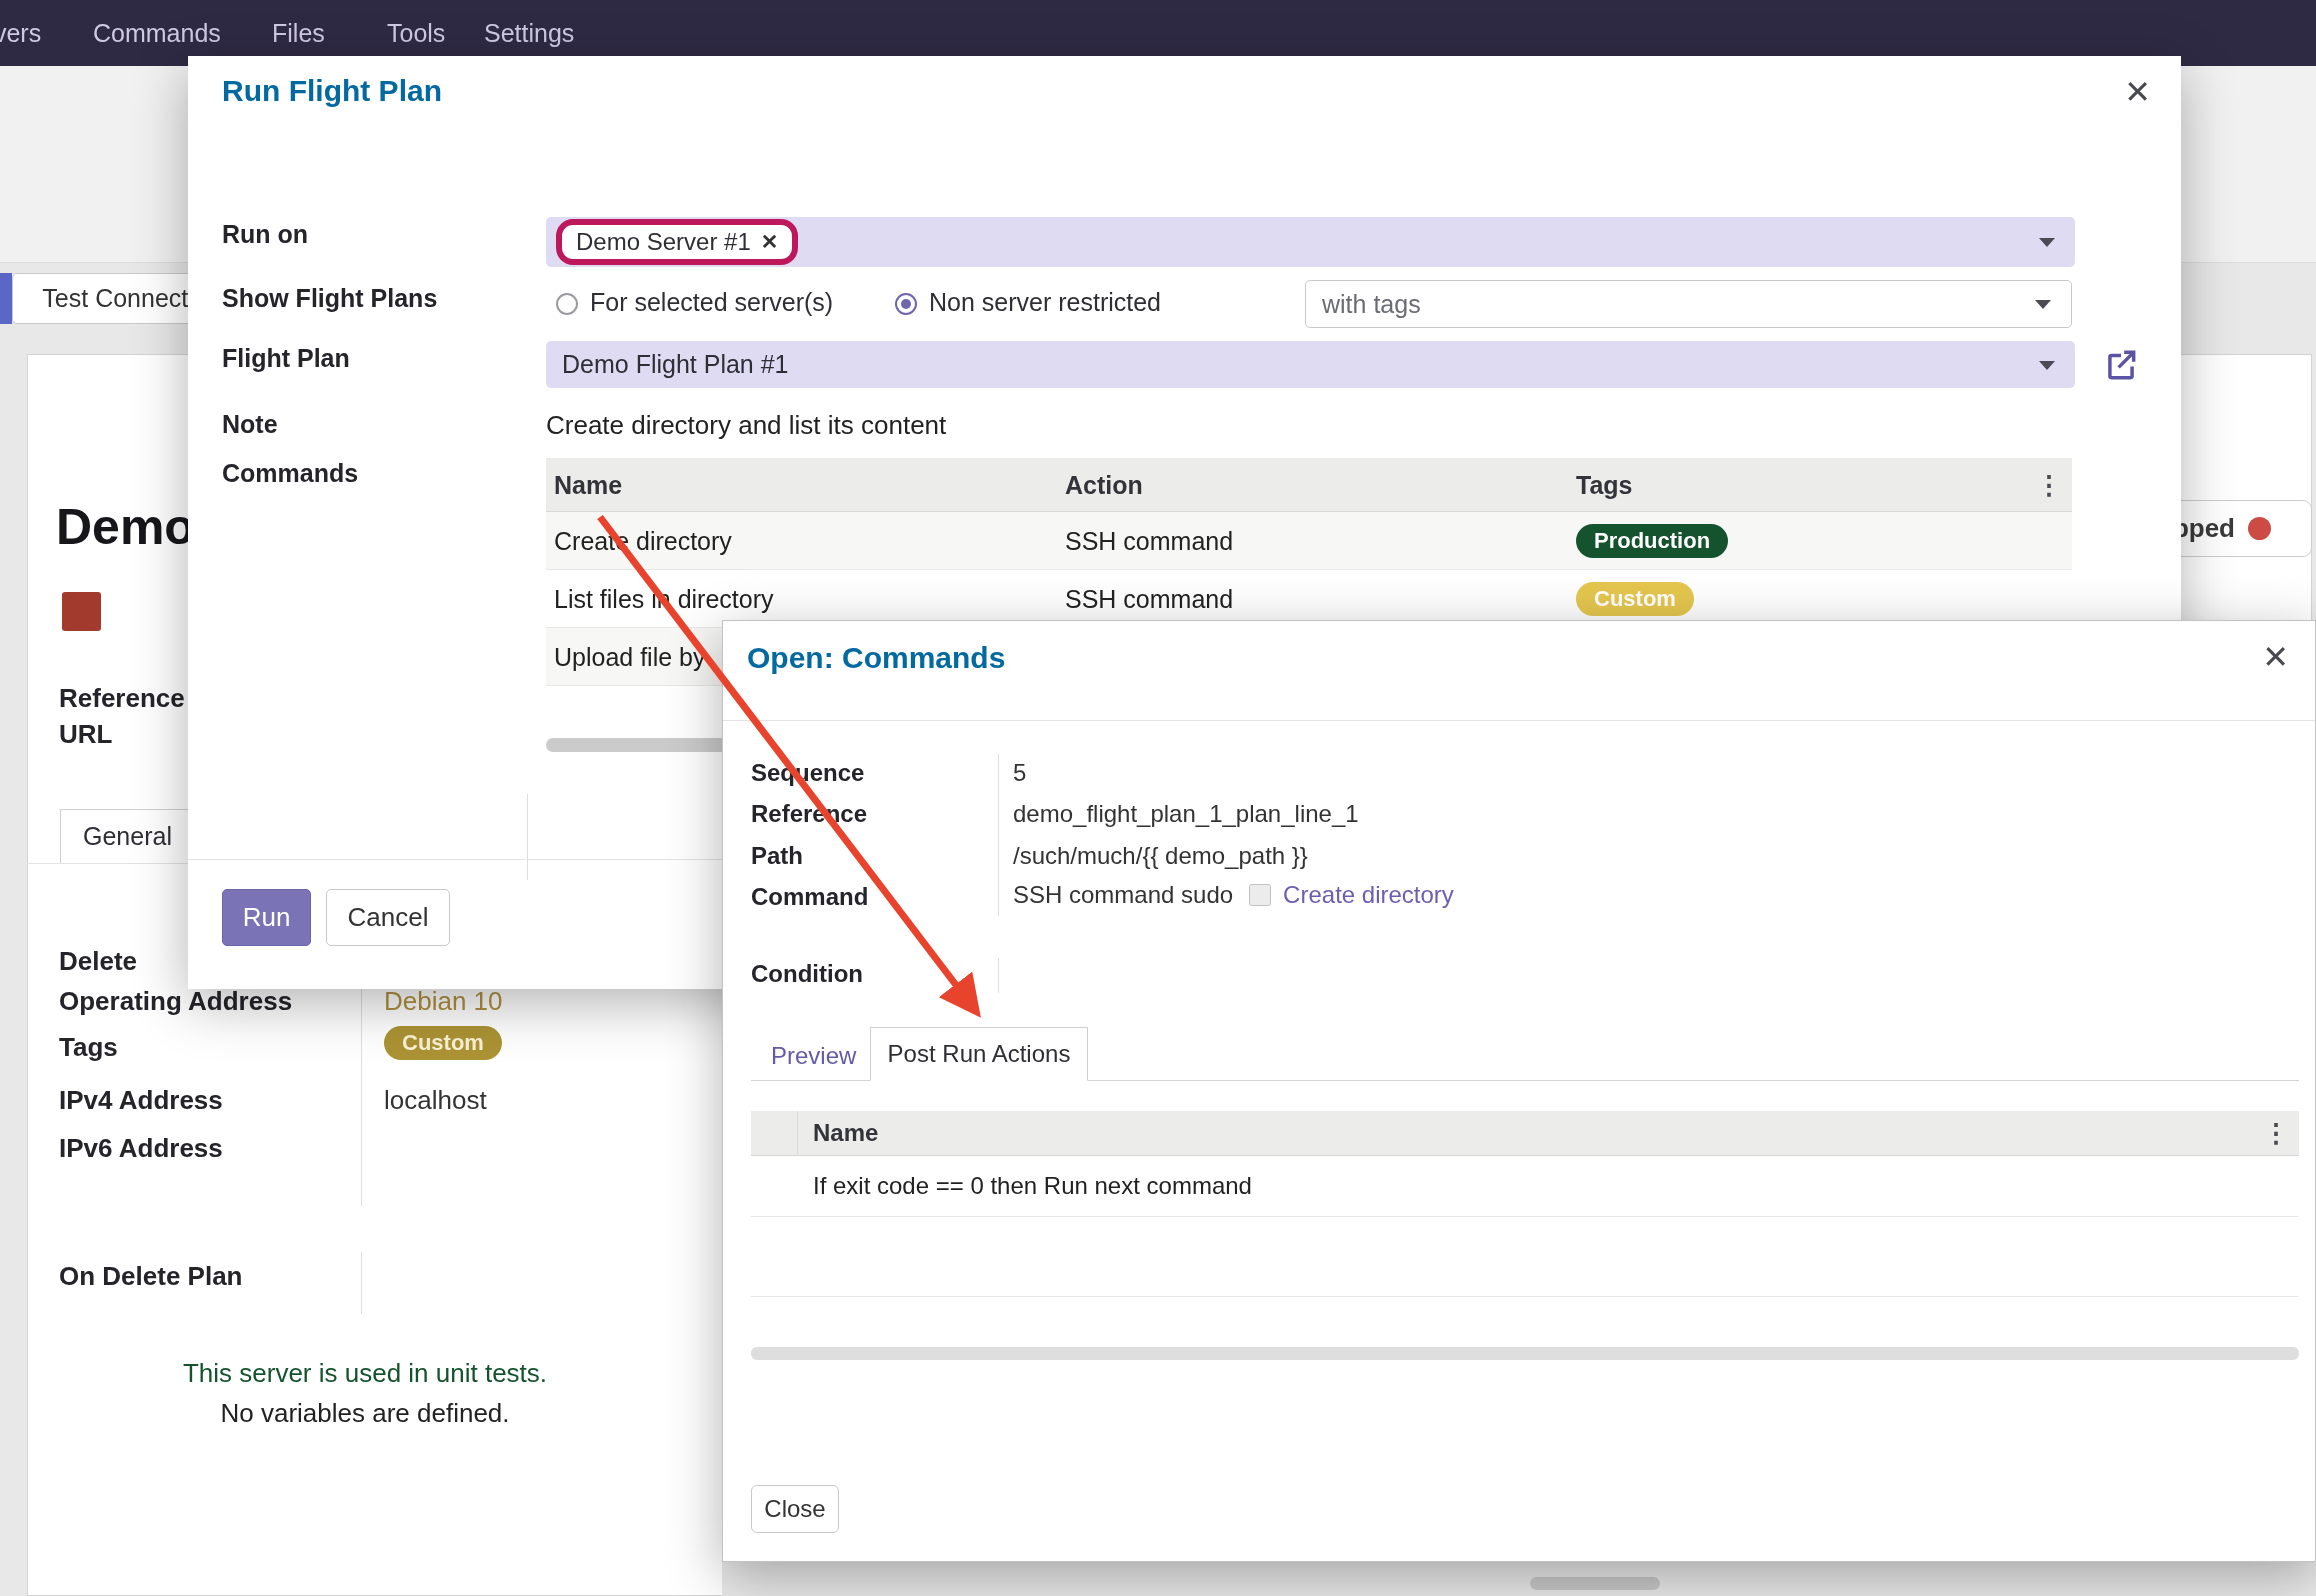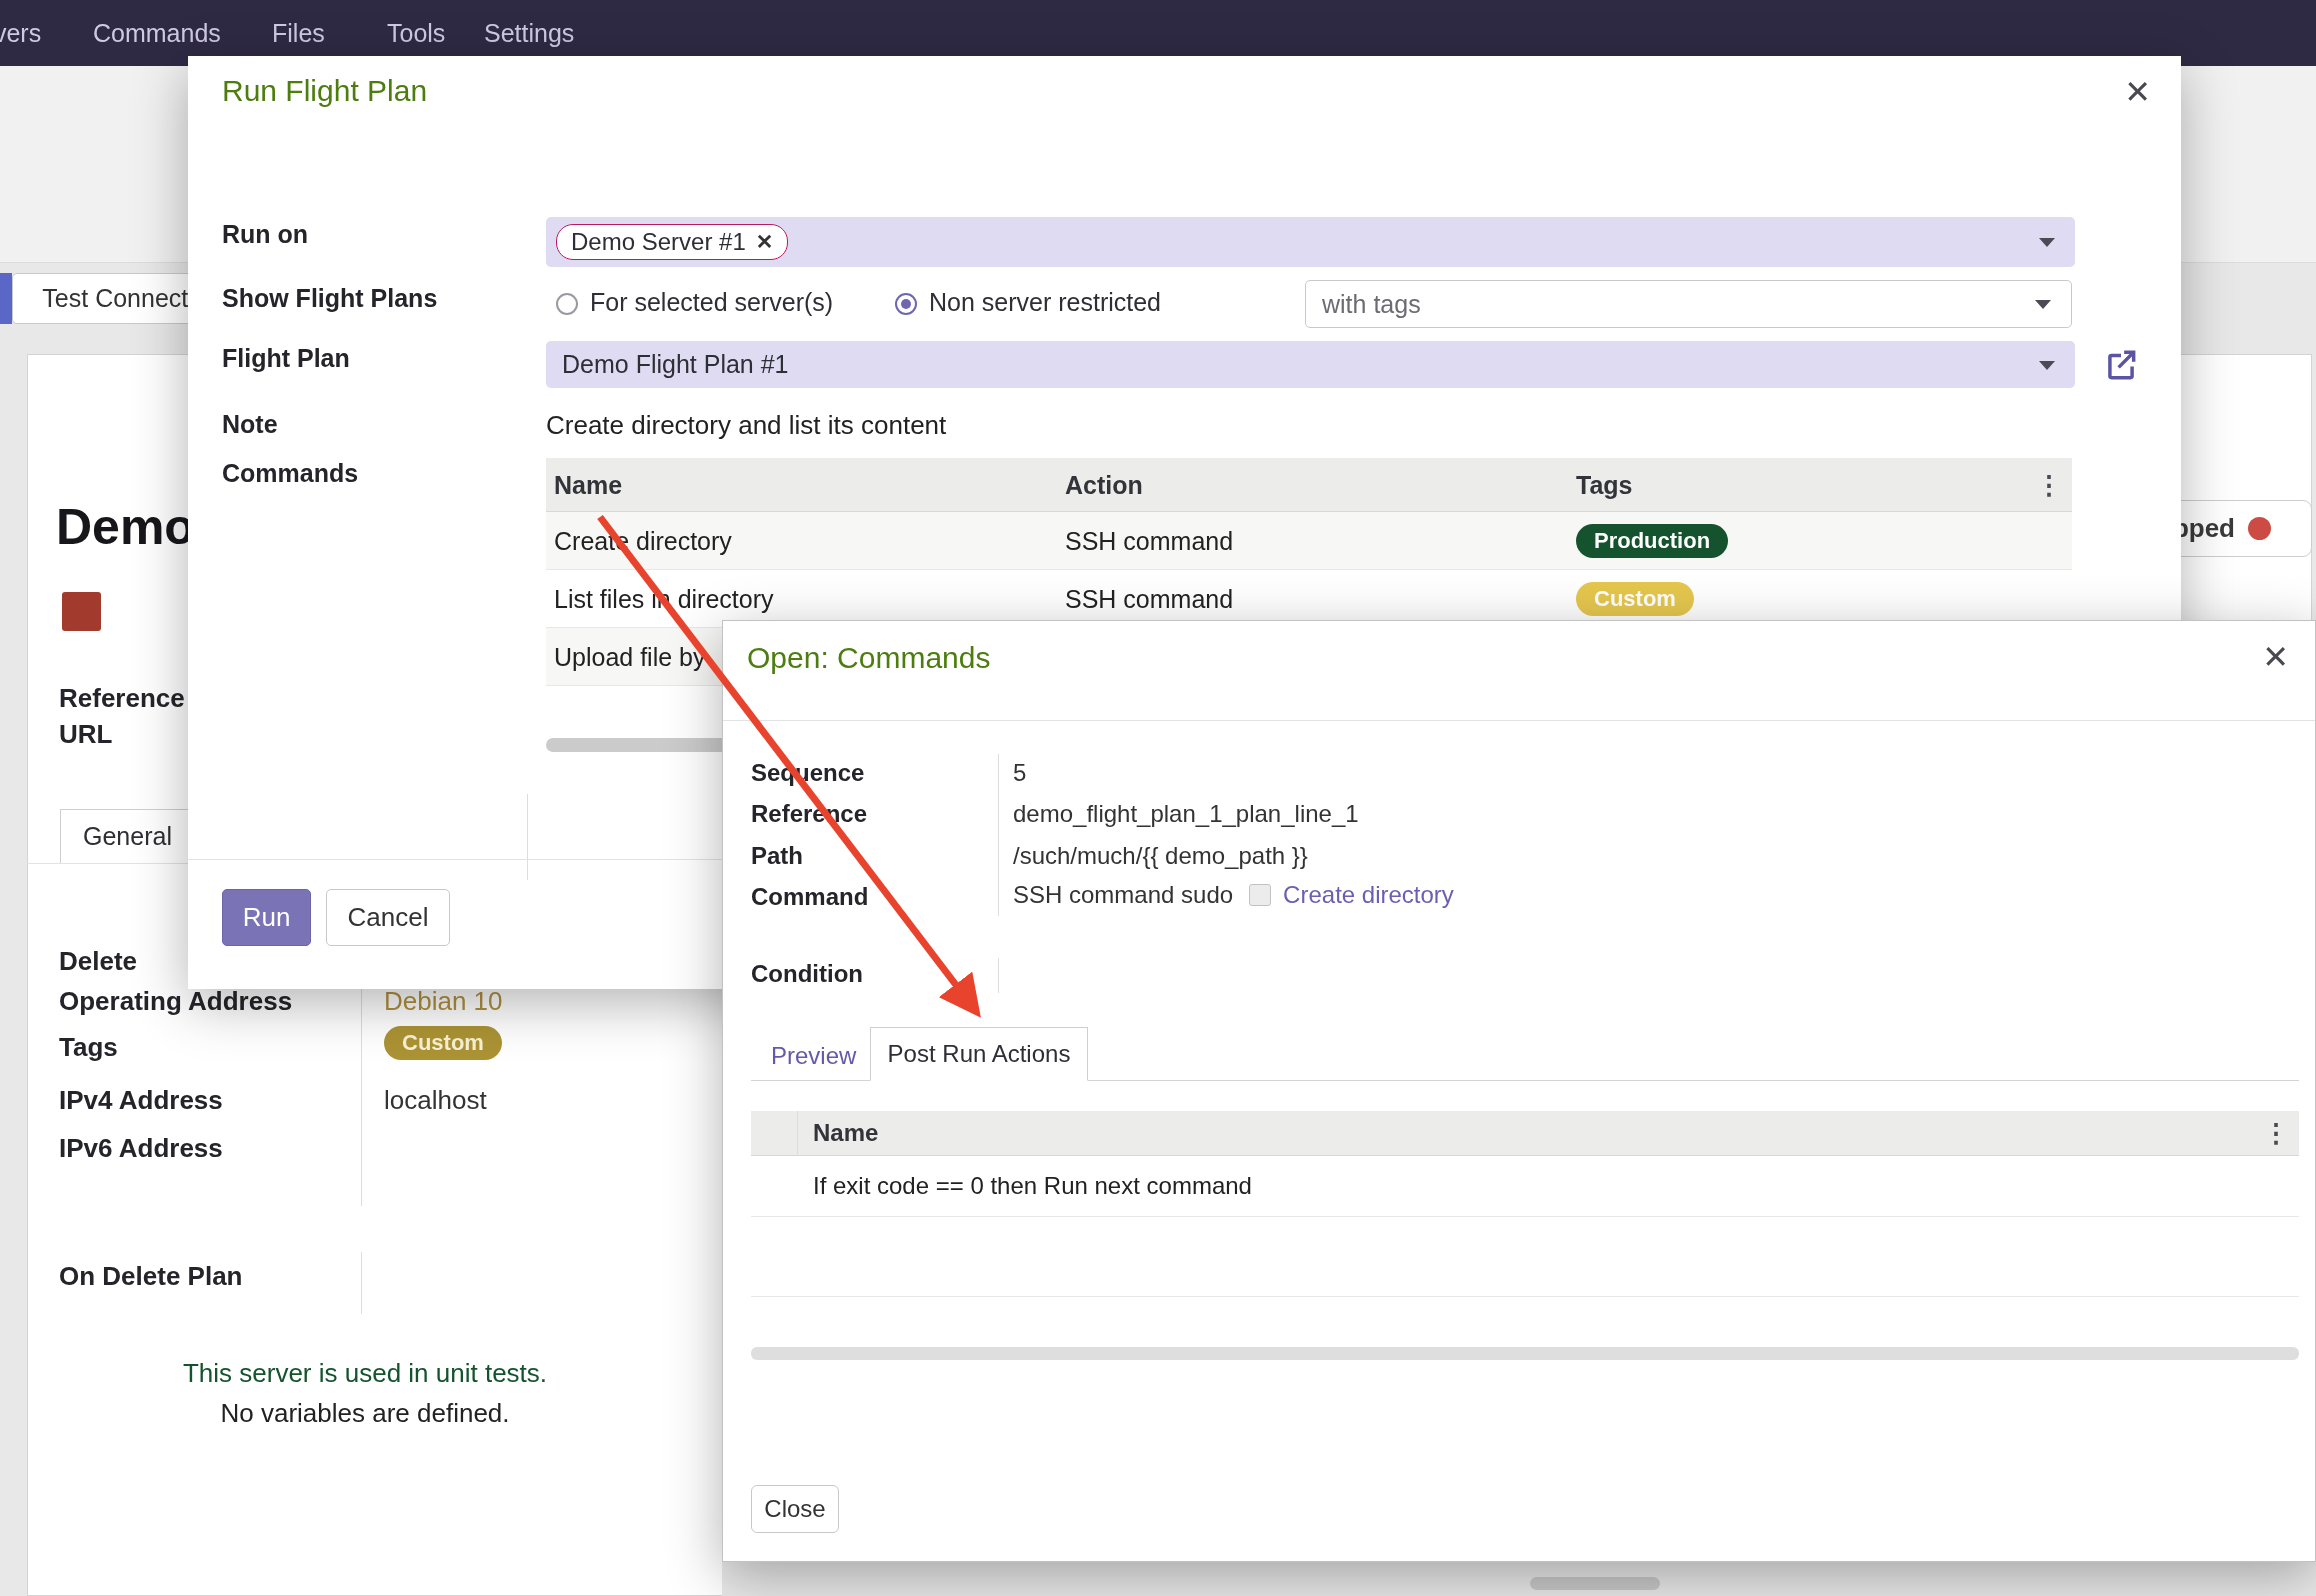--- a/index.html
+++ b/index.html
@@ -25,7 +25,7 @@
 
   
   .modal{position:absolute;background:#fff;box-shadow:0 14px 52px rgba(0,0,0,.30)}
-  .modal-title{position:absolute;font-size:30px;font-weight:normal;color:#4d7c0f}
+  .modal-title{position:absolute;font-size:30px;font-weight:bold;color:#0369a1}
   .x-icon{position:absolute;font-size:32px;color:#494950;cursor:pointer;line-height:1}
 
   .field{position:absolute;background:#dedbf3;border-radius:5px;display:flex;align-items:center;font-size:25px;color:#2e2e36}

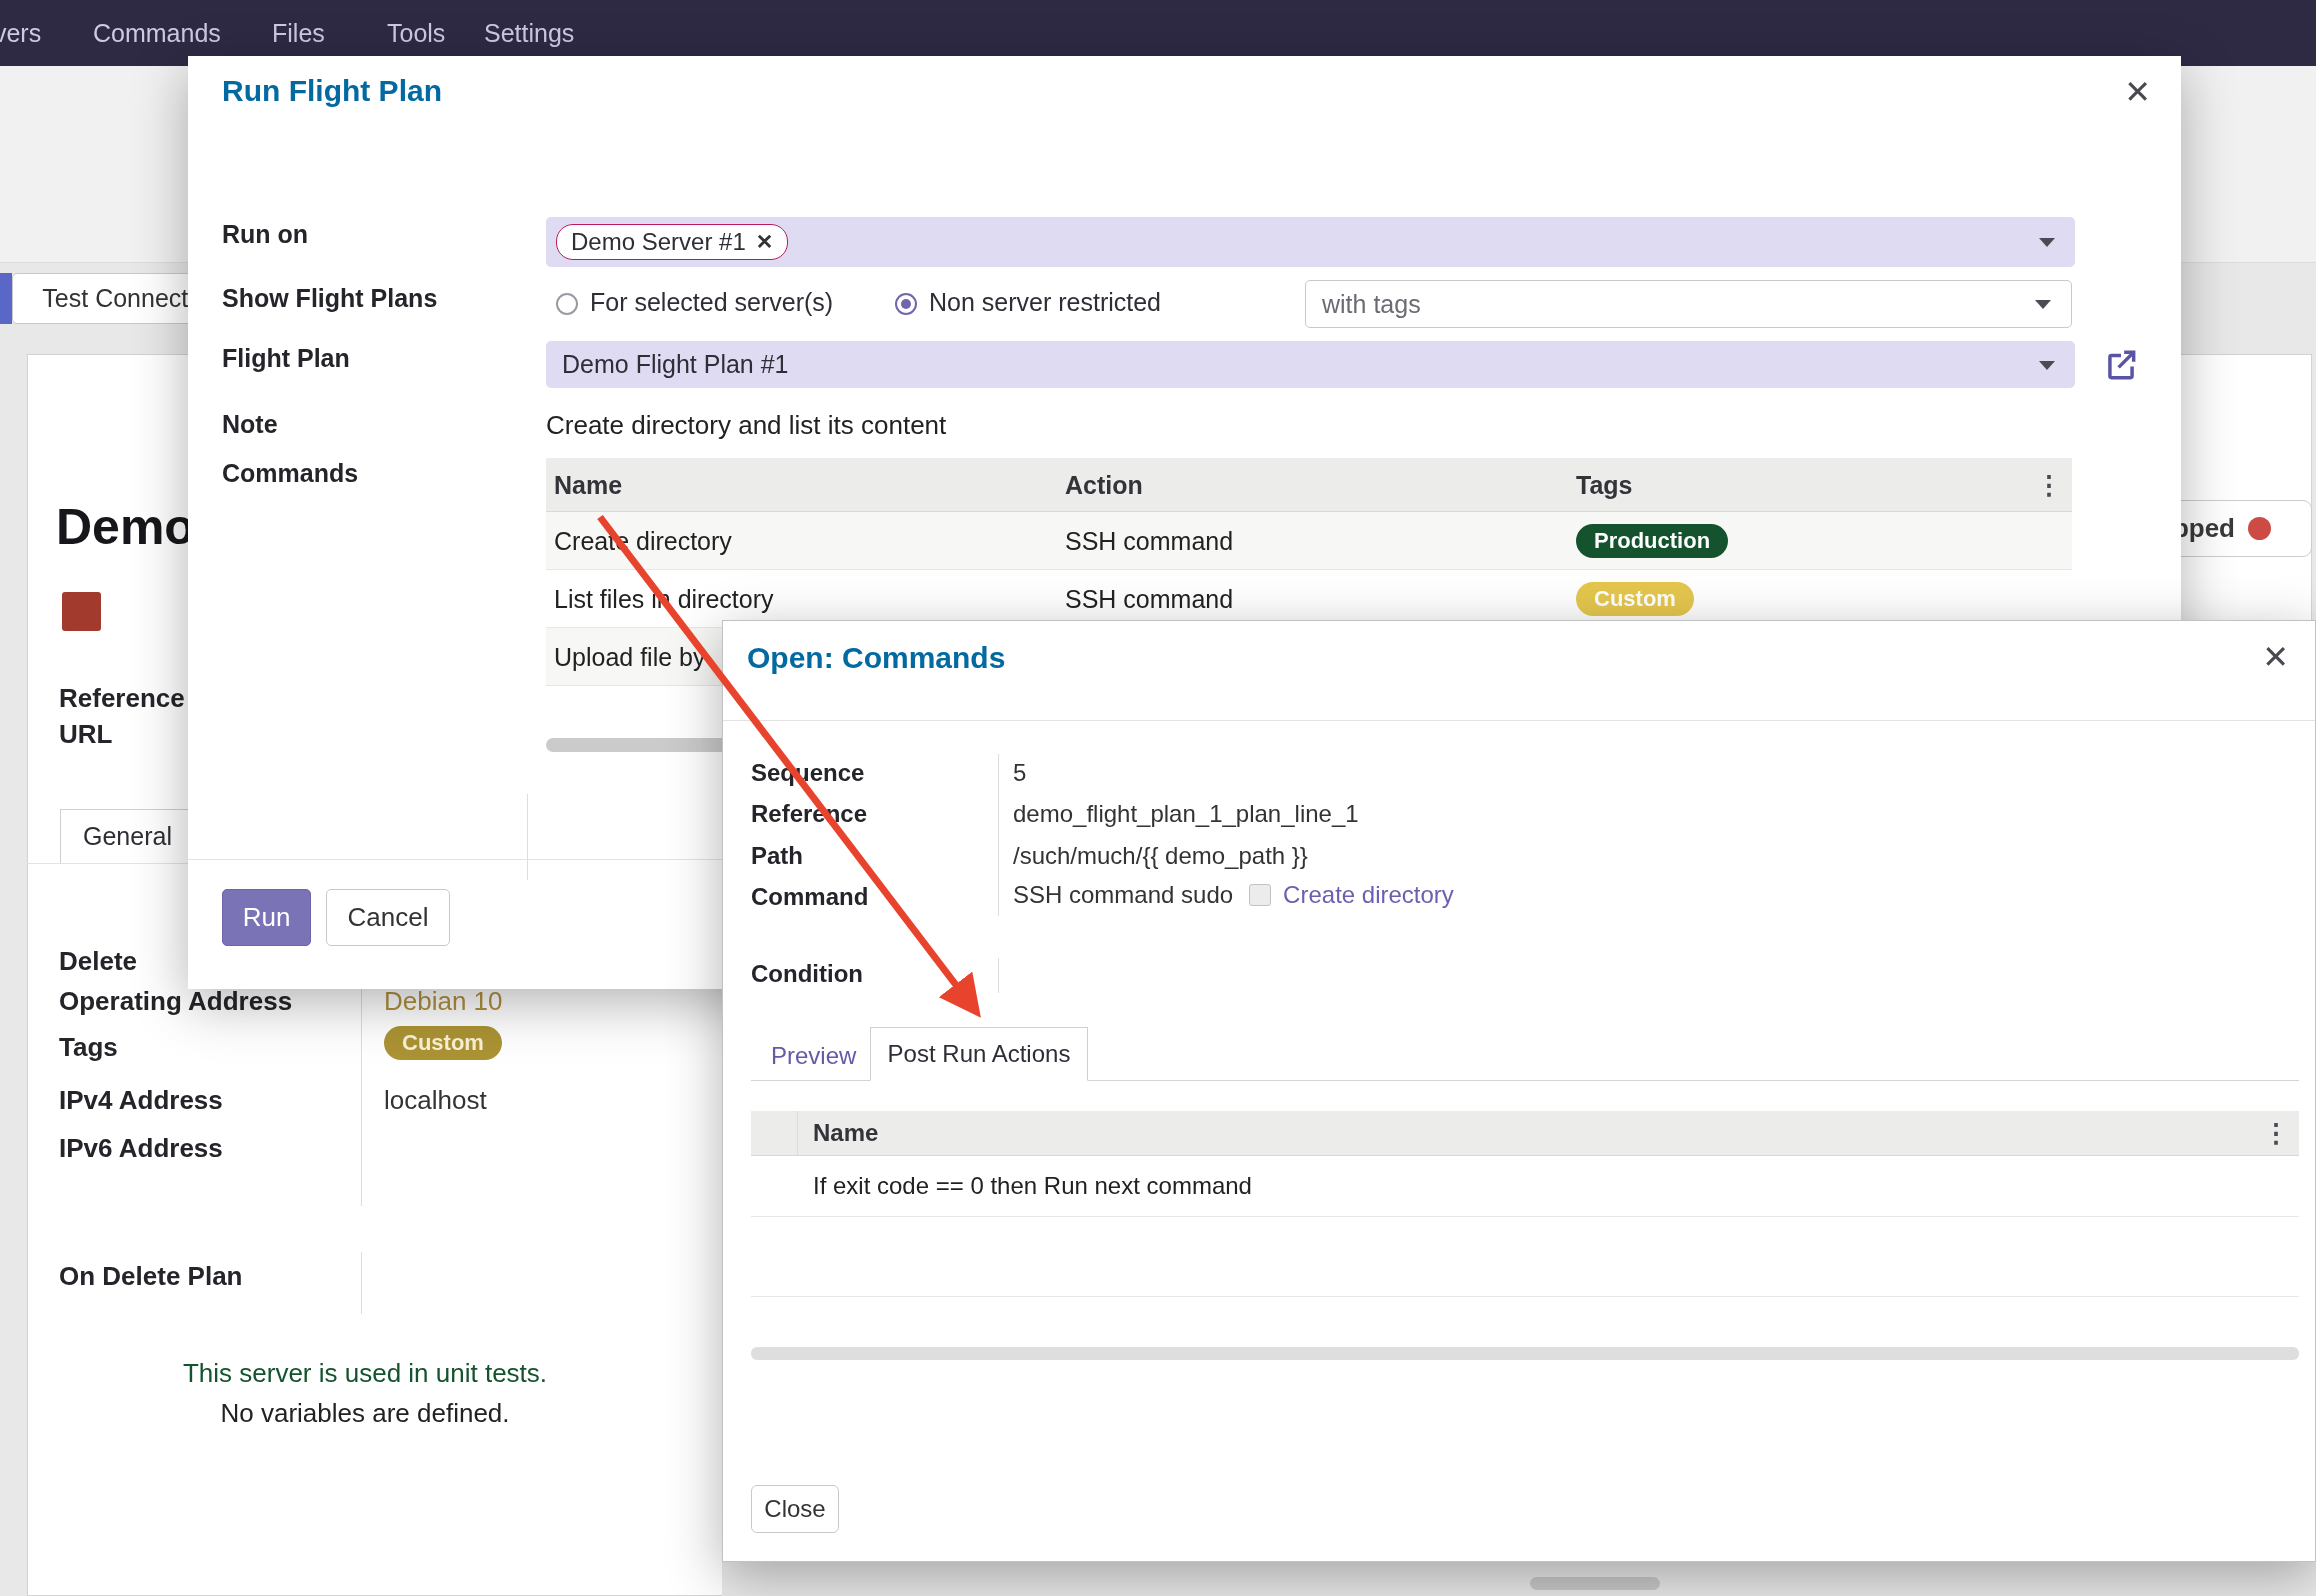--- a/index.html
+++ b/index.html
@@ -32,7 +32,7 @@
   .select{position:absolute;background:#fff;border:1px solid #c9c9c9;border-radius:5px;display:flex;align-items:center;font-size:25px;color:#6b6b73}
   .caret{position:absolute;right:20px;top:50%;margin-top:-4px;width:0;height:0;
          border-left:8px solid transparent;border-right:8px solid transparent;border-top:9px solid #4b4b55}
-  .chip{display:inline-flex;align-items:center;background:#fff;border:1px solid #be185d;border-radius:17px;
+  .chip{display:inline-flex;align-items:center;background:#fff;border:6px solid #be185d;border-radius:17px;
         padding:3px 14px;font-size:24px;margin-left:10px;gap:10px;color:#2e2e36;cursor:pointer}
   .chip .rm{font-weight:bold;font-size:21px;color:#333}
 

